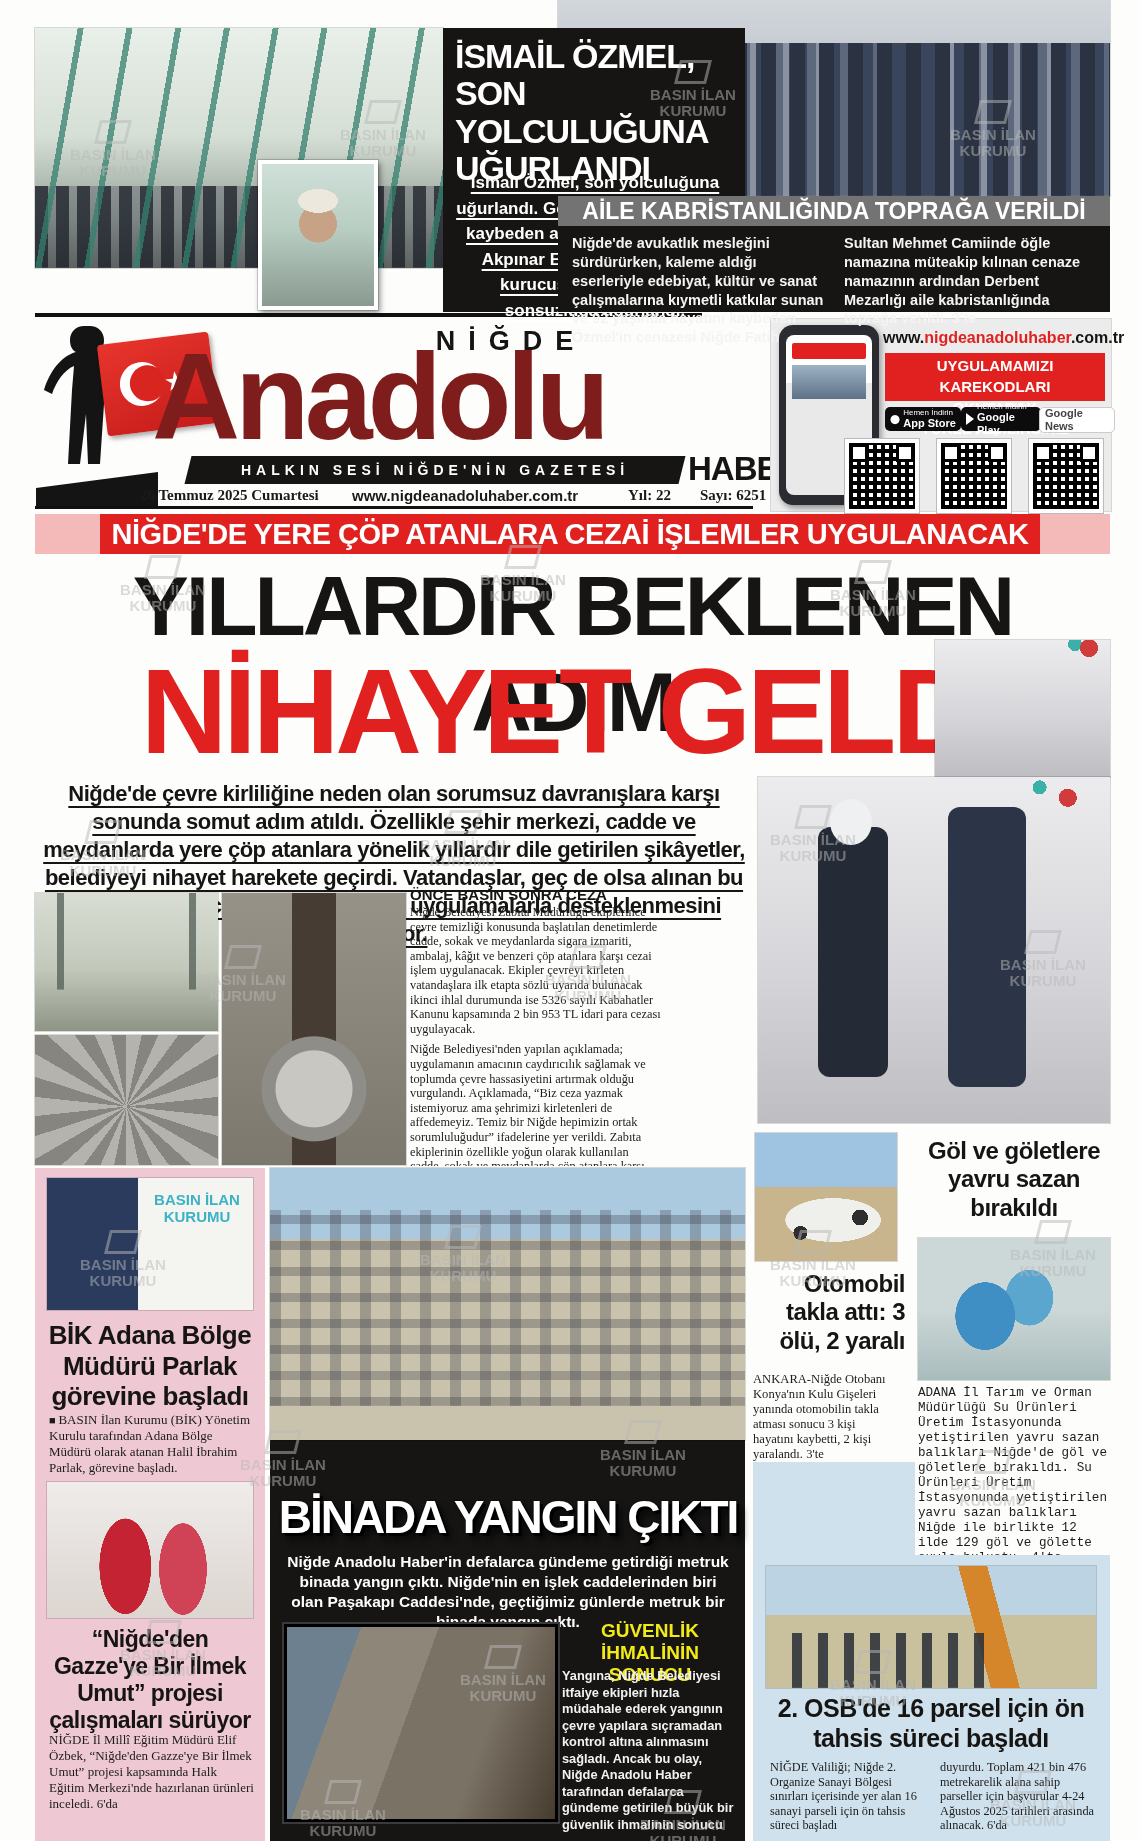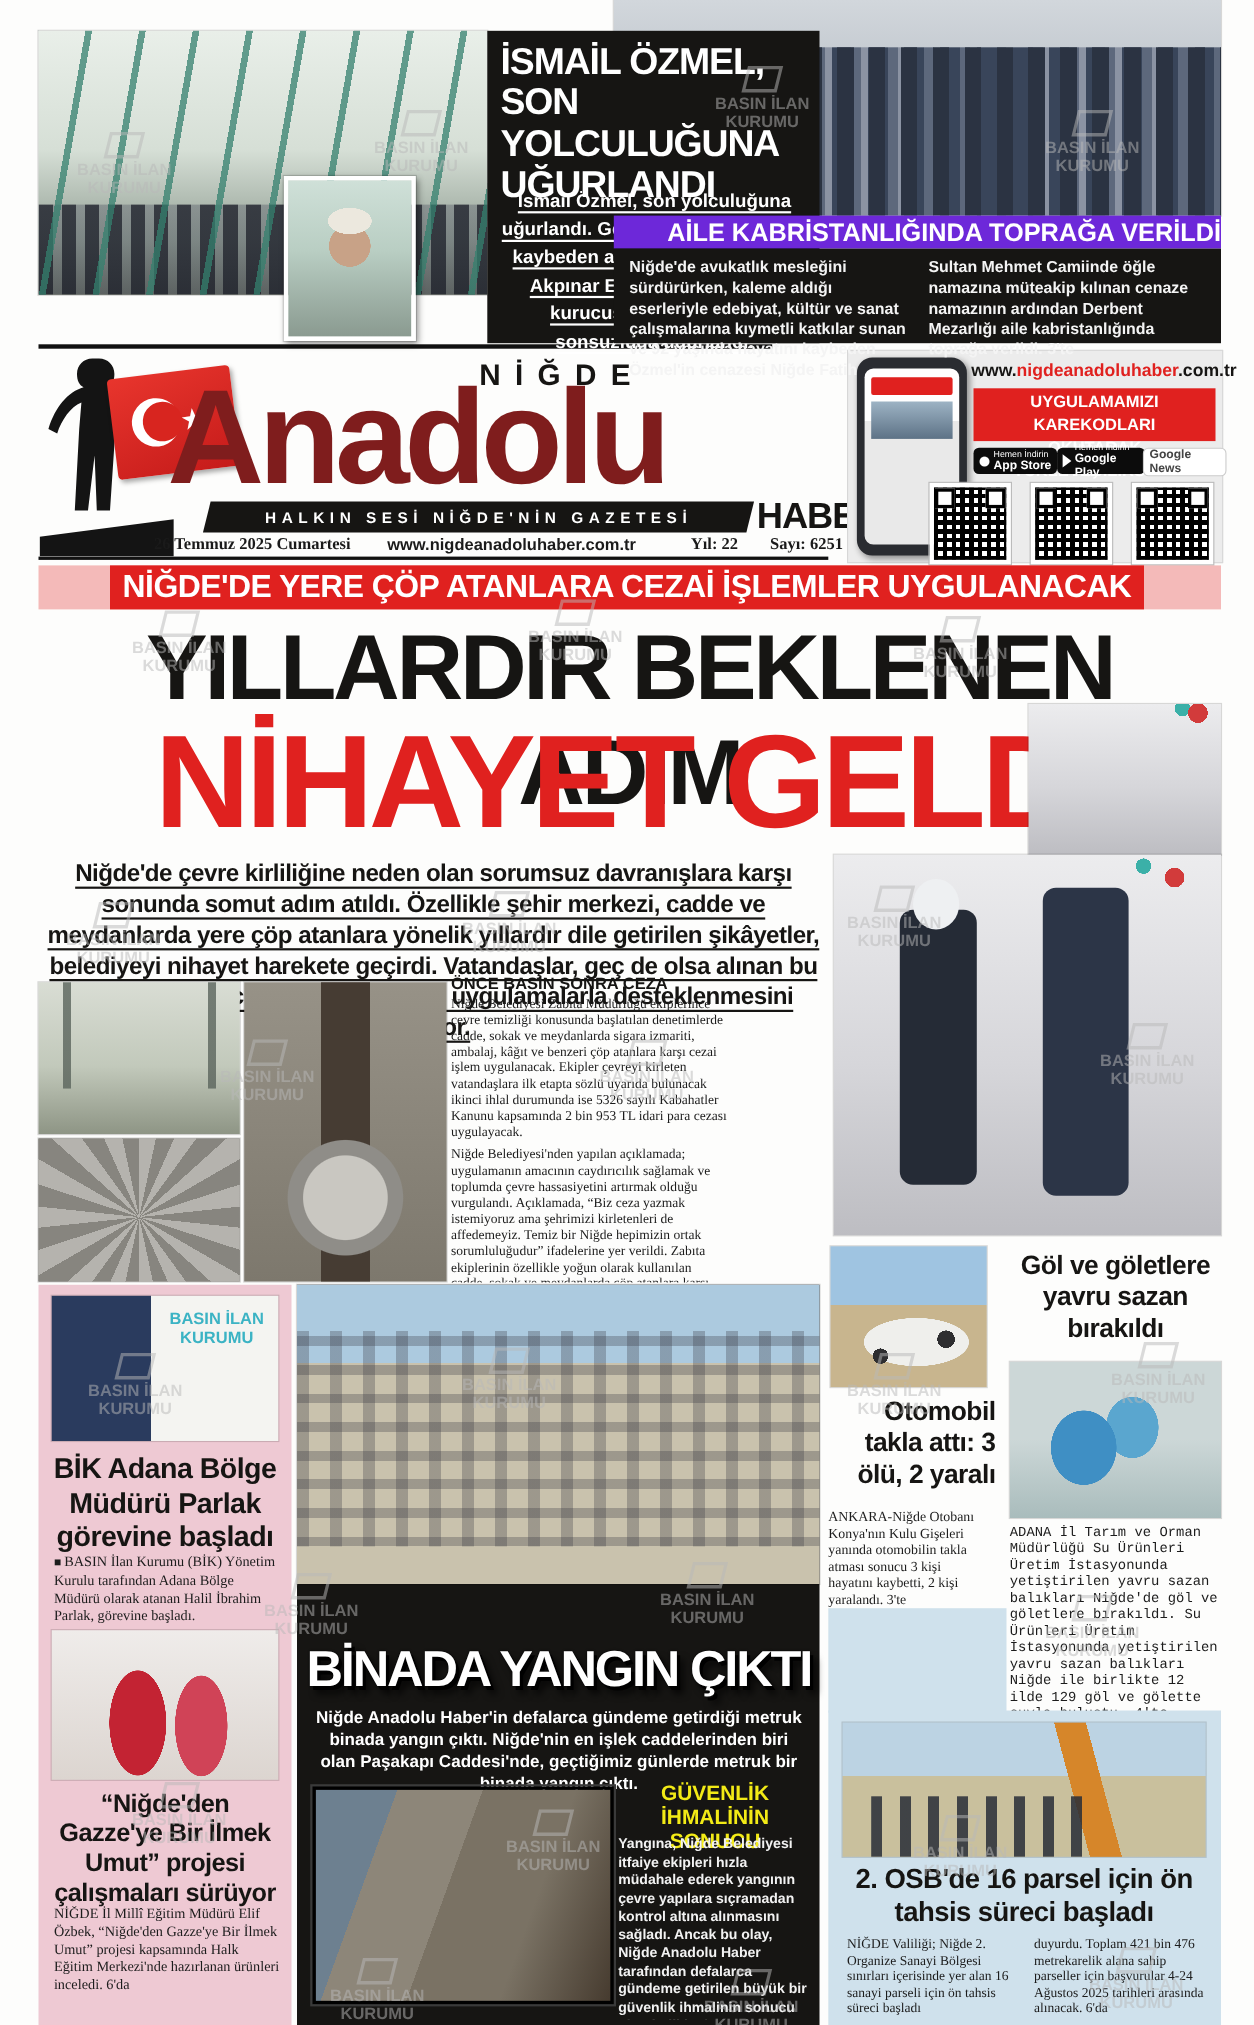--- a/index.html
+++ b/index.html
@@ -21,7 +21,7 @@
       text-align:left;}
   .top-deck{color:#fff;font-weight:bold;font-size:17px;line-height:1.5;text-align:center;
       text-decoration:underline;text-decoration-thickness:2px;text-underline-offset:4px;}
-  .red-banner{background:#6d28d9;color:#fff;font-weight:900;font-size:23px;text-align:right;}
+  .red-banner{background:#737373;color:#fff;font-weight:900;font-size:23px;text-align:center;}
   .top-body{color:#f4f4f4;font-weight:bold;font-size:14.5px;line-height:1.3;column-count:2;column-gap:20px;}
   .photo-portrait{background:
       radial-gradient(ellipse 20px 12px at 50% 26%, #ece8de 0 99%, transparent 100%),

